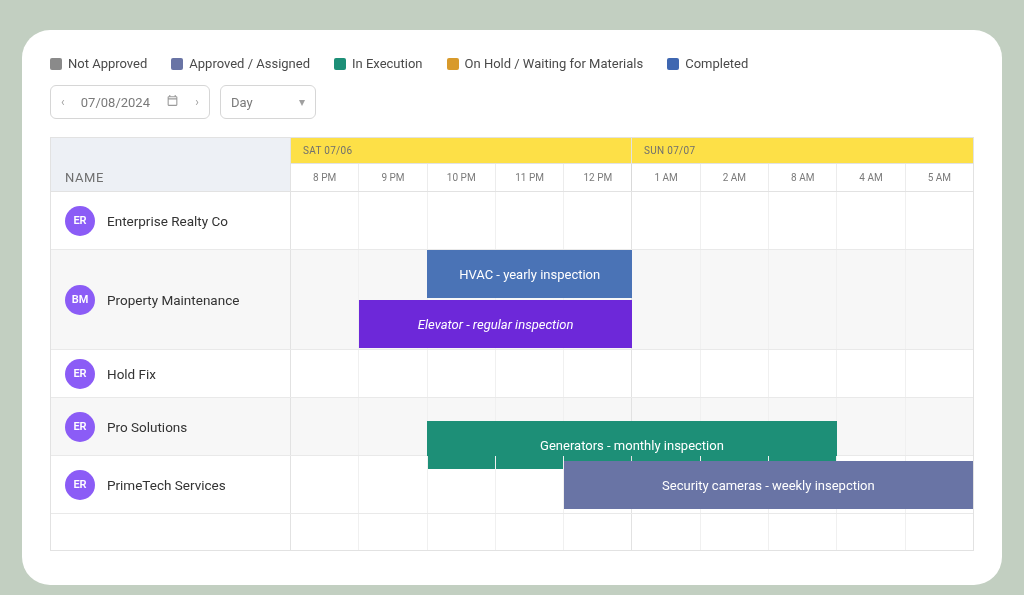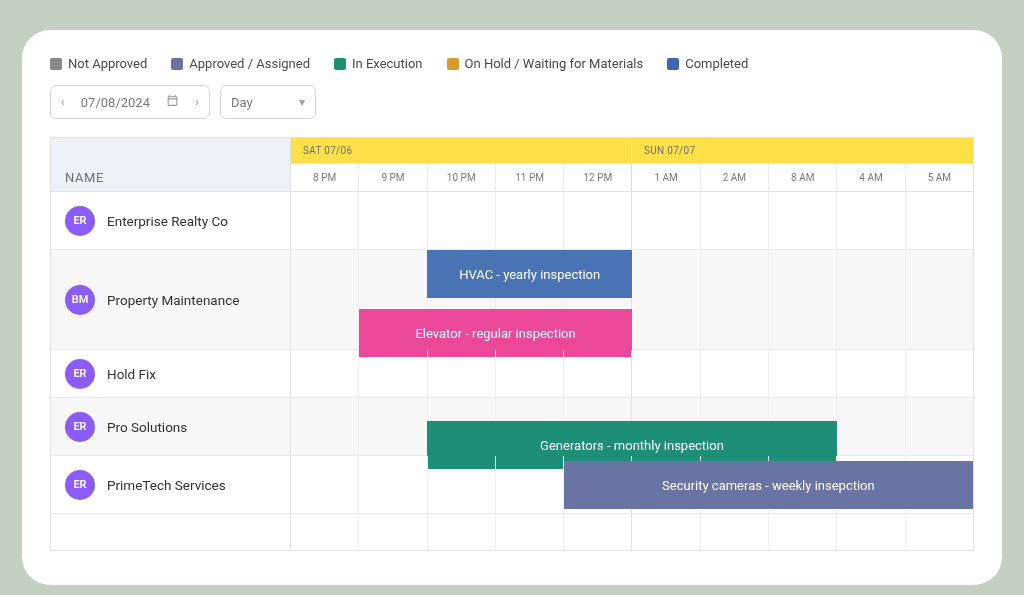--- a/index.html
+++ b/index.html
@@ -224,7 +224,7 @@
             </div>
             <div class="tasks">
               <div class="task" style="background: rgb(74, 115, 182); left: 20%; width: 30%; top: 0px;">HVAC - yearly inspection</div>
-              <div class="task" style="background: #ec4899; left: 10%; width: 40%; top: 59px;">Elevator - regular inspection</div>
+              <div class="task" style="background: #6d28d9; left: 10%; width: 40%; top: 50px; font-style: italic;">Elevator - regular inspection</div>
             </div>
           </div>
         </div>

